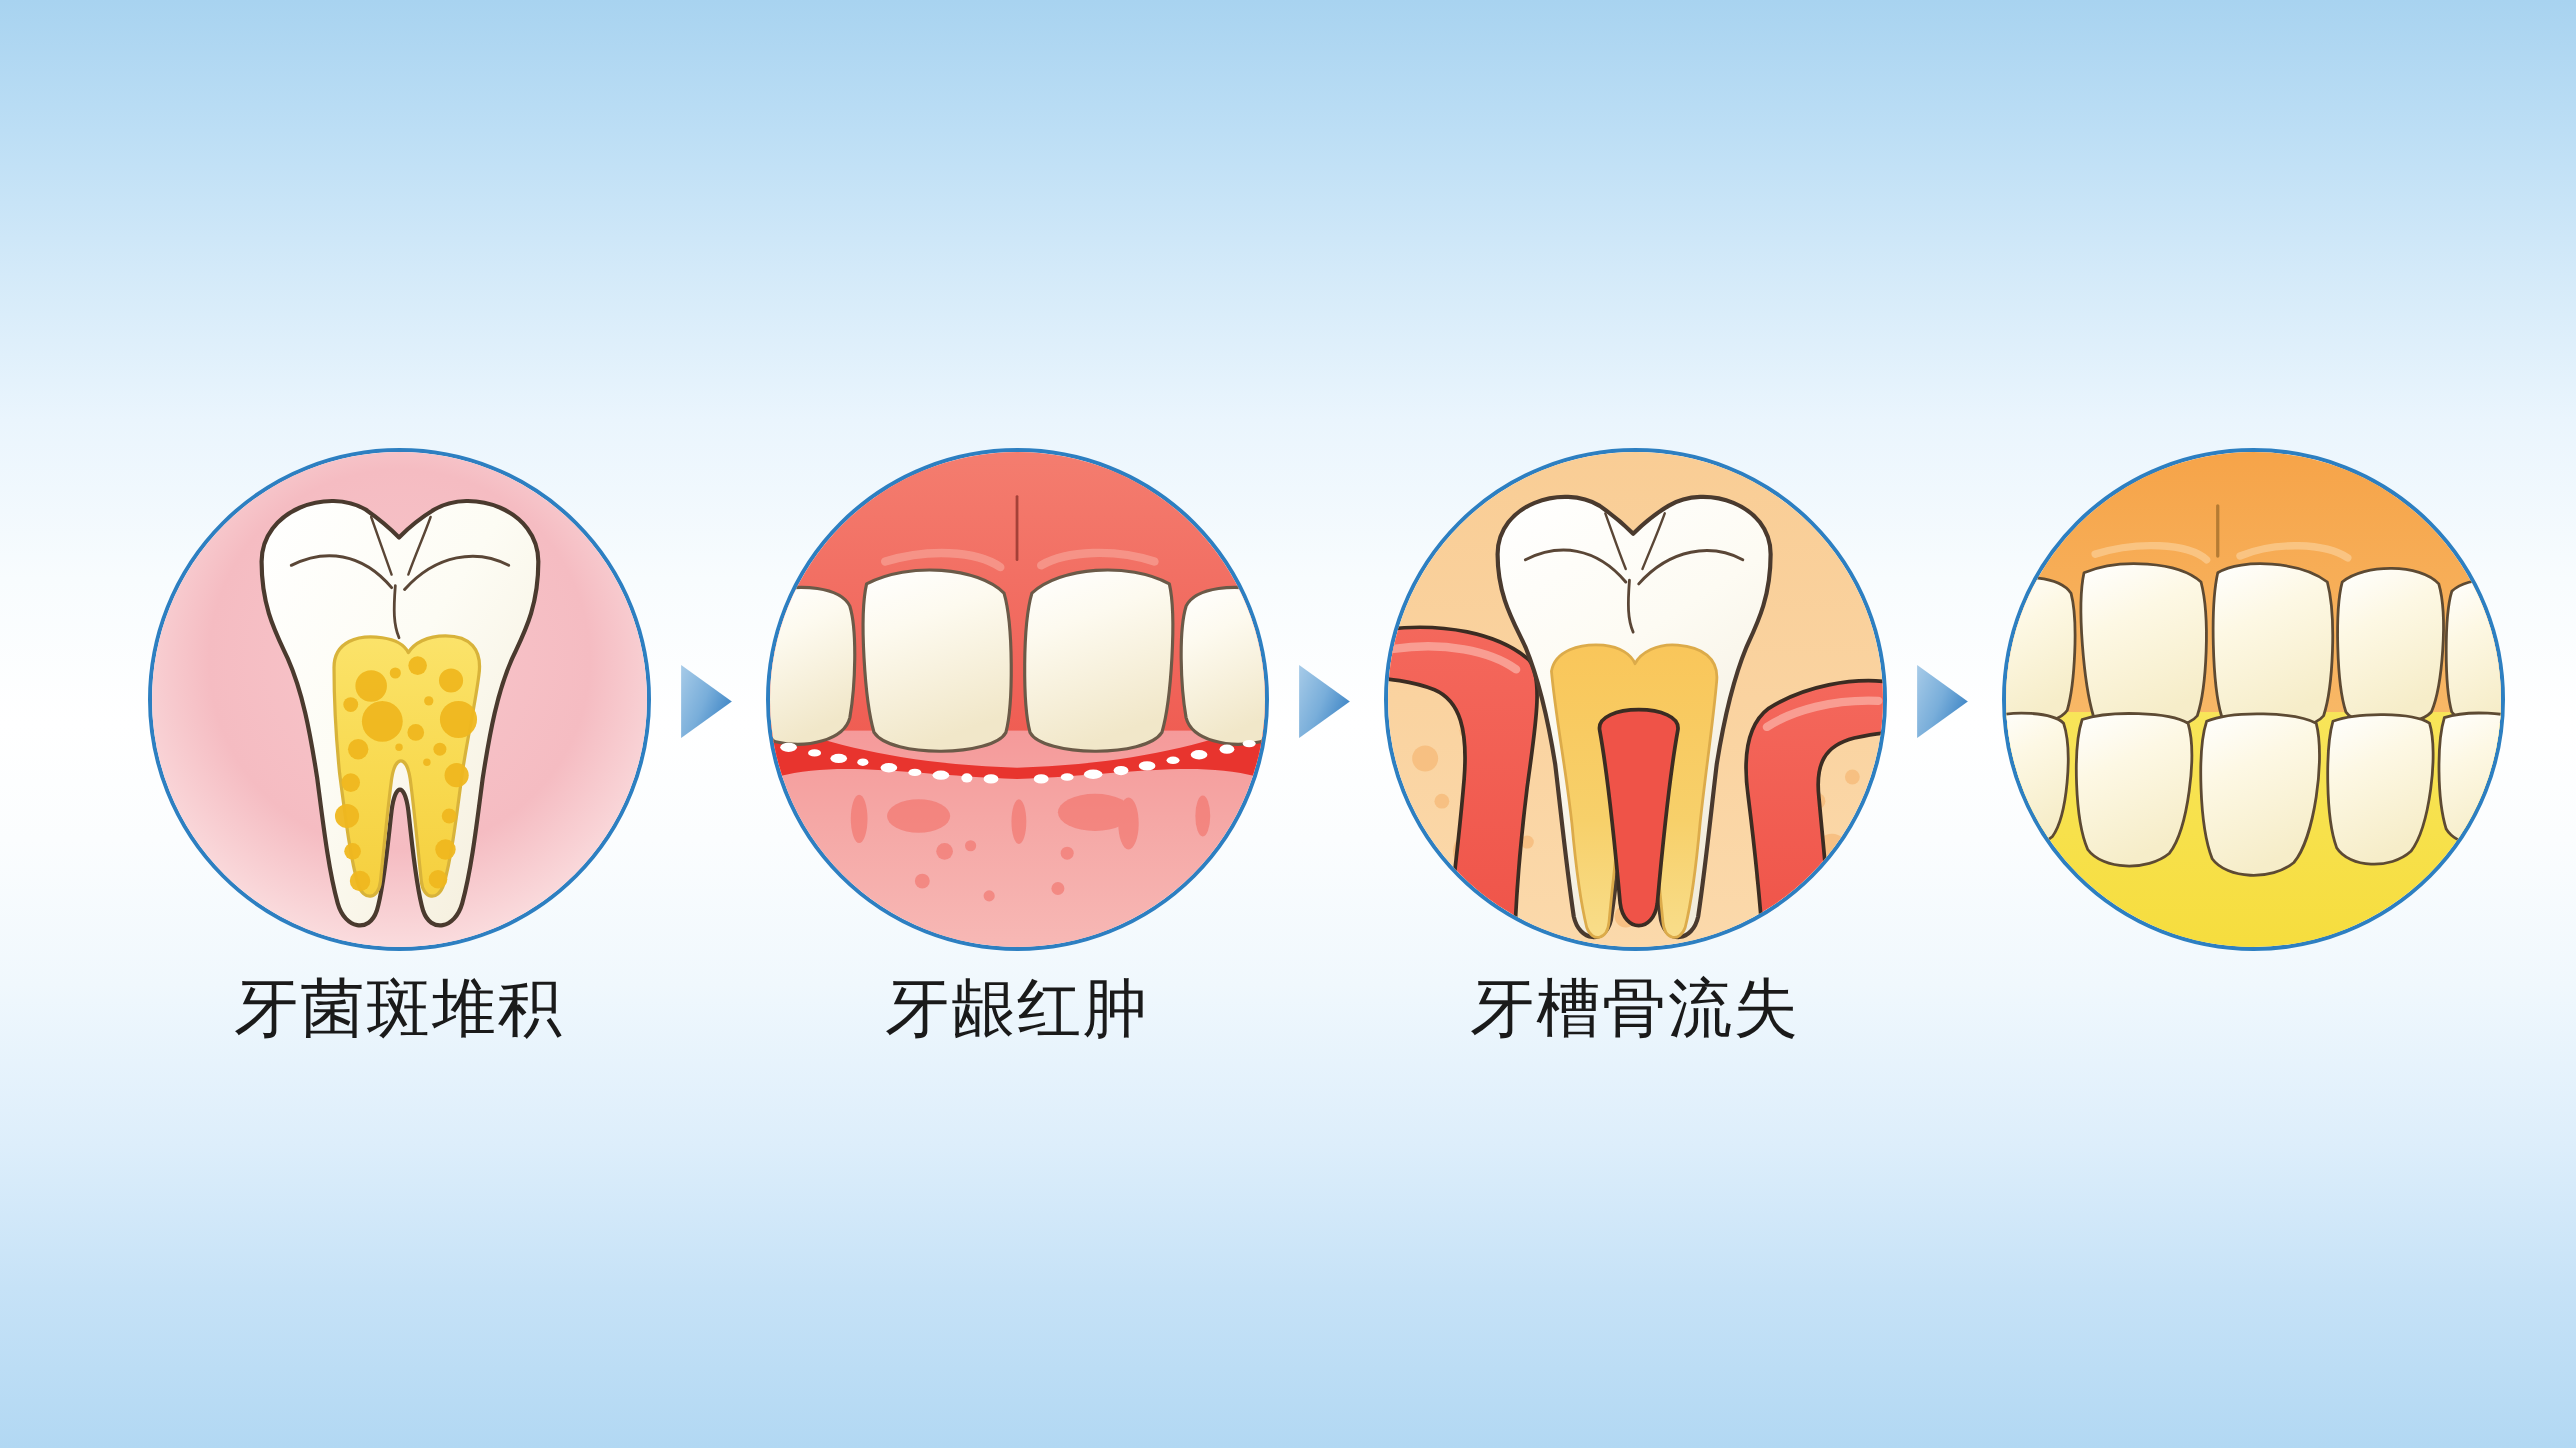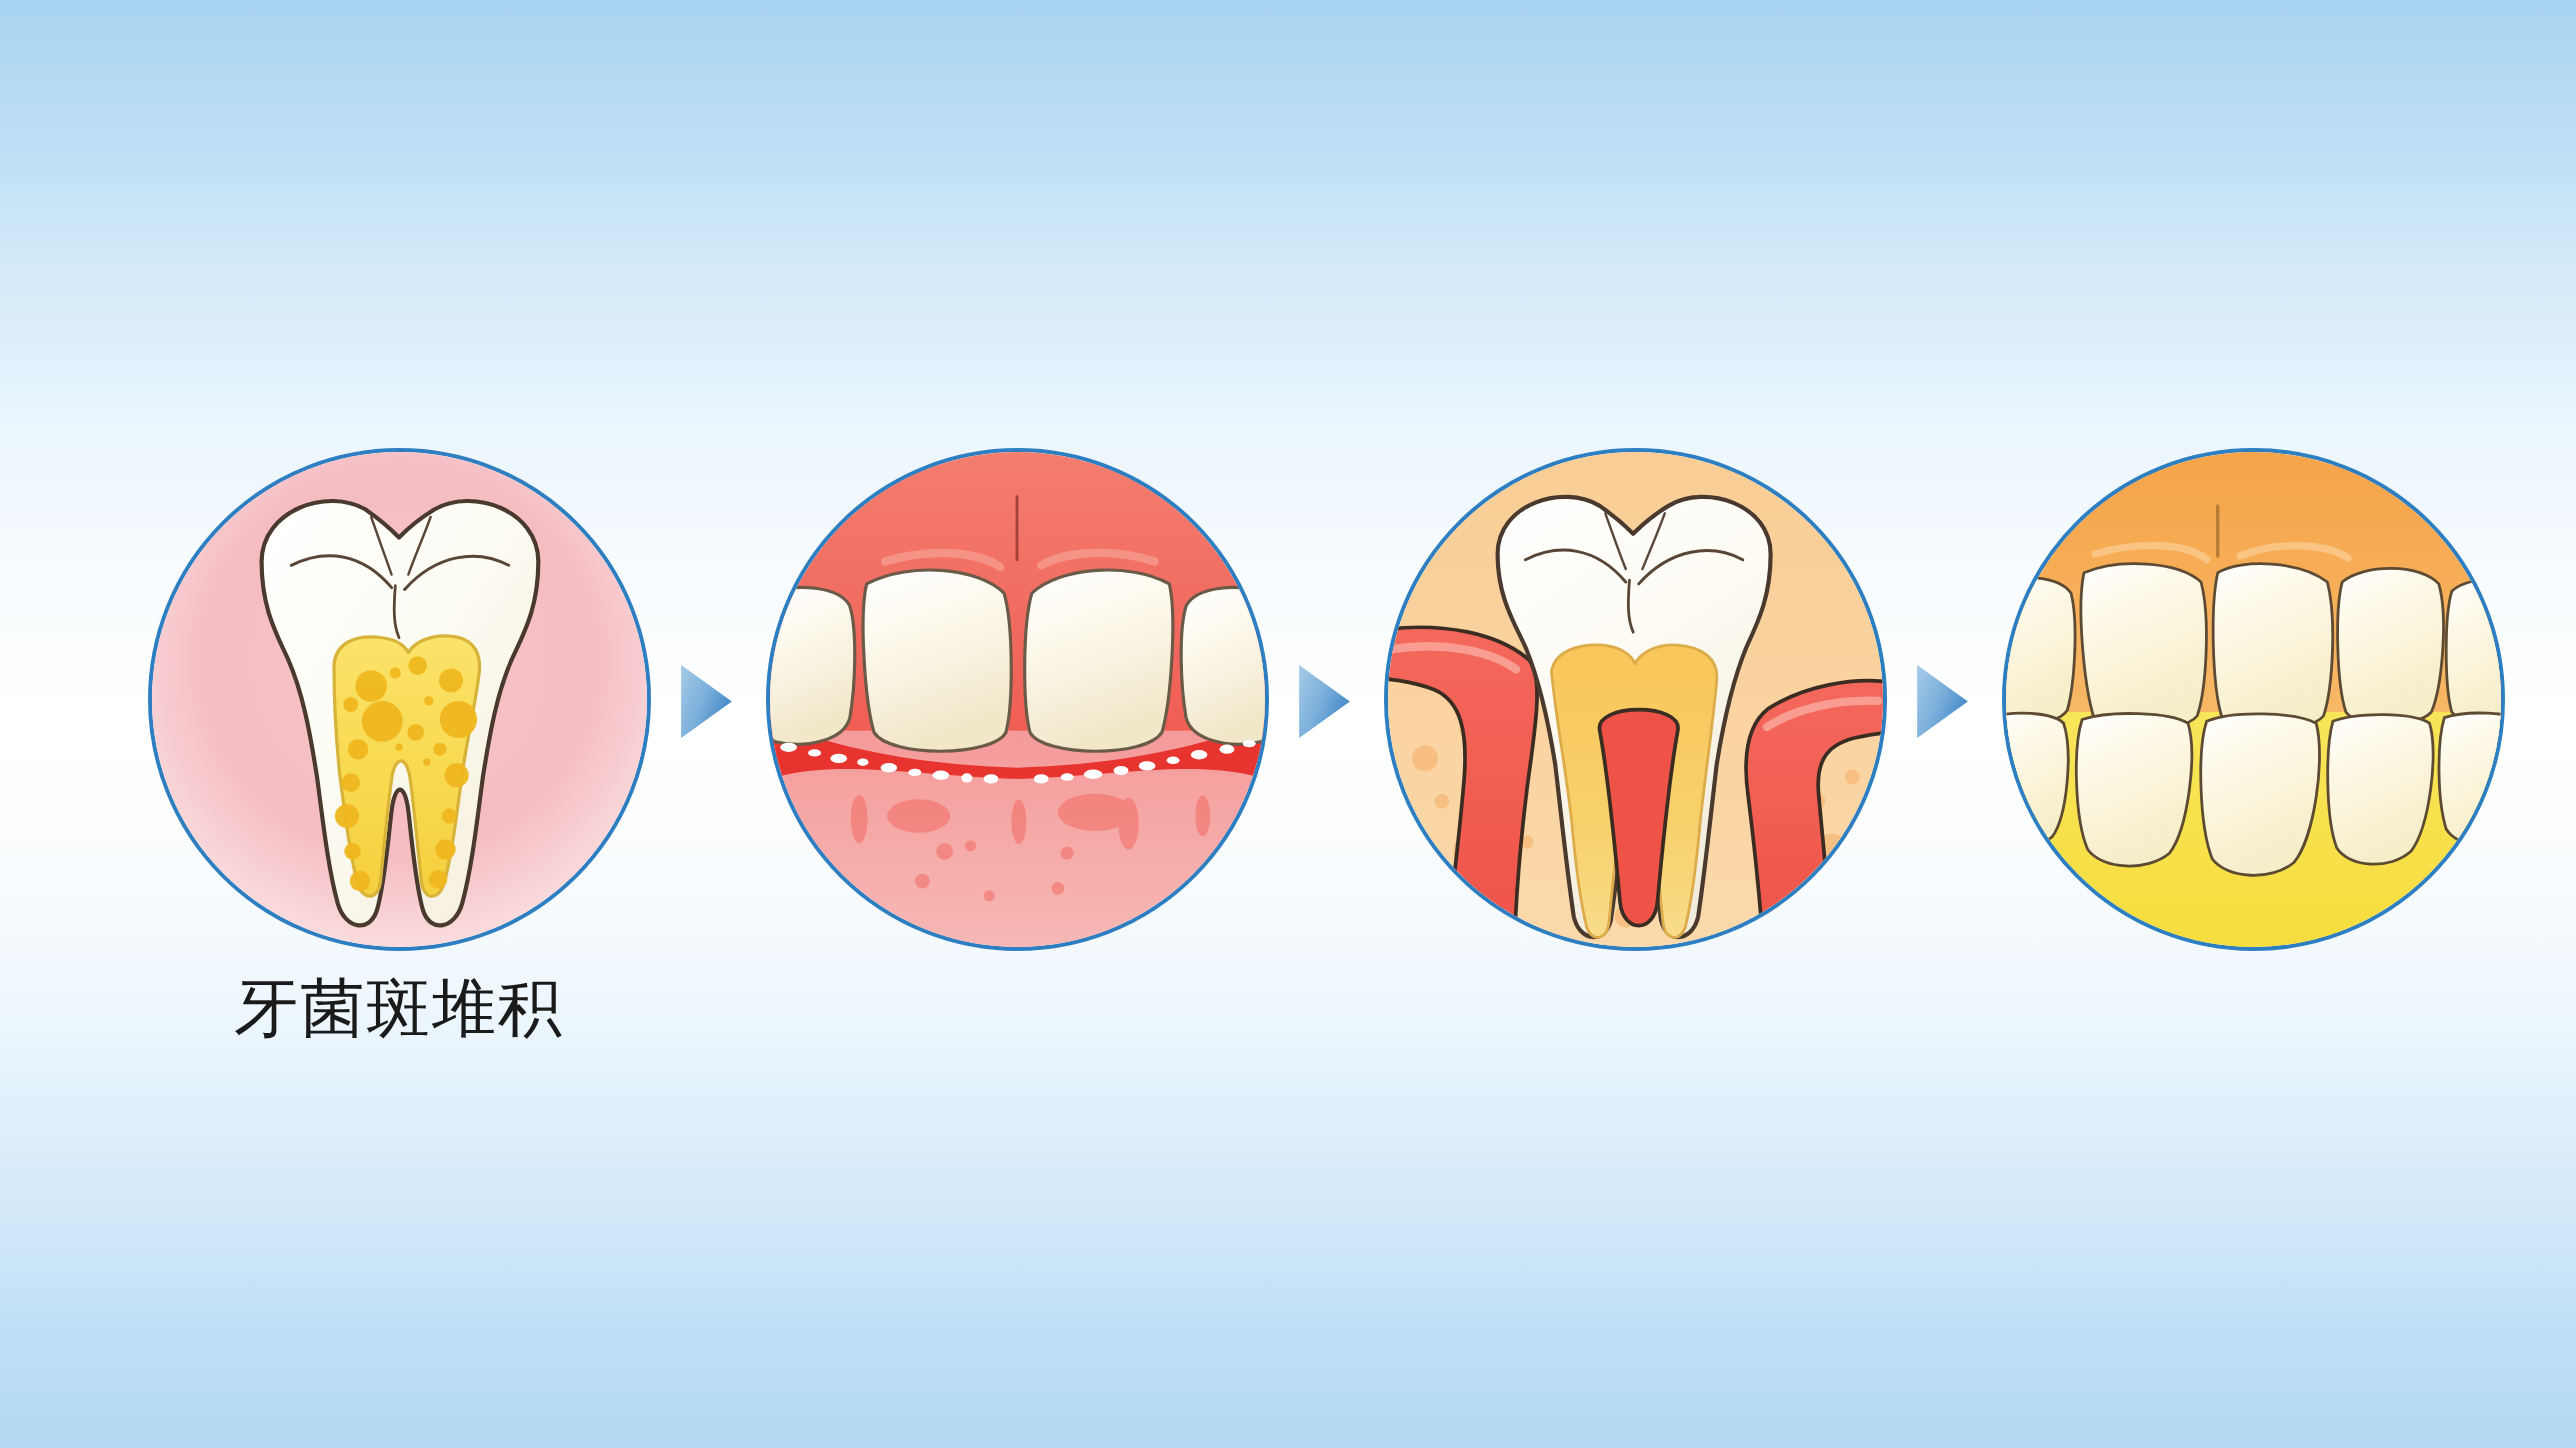--- a/index.html
+++ b/index.html
@@ -249,6 +249,7 @@
           </g>
         </svg>
       </div>
+      <div class="caption">牙龈红肿</div>
     </div>
 
     <div class="arrow-wrap" style="left:1297px; top:655px;">

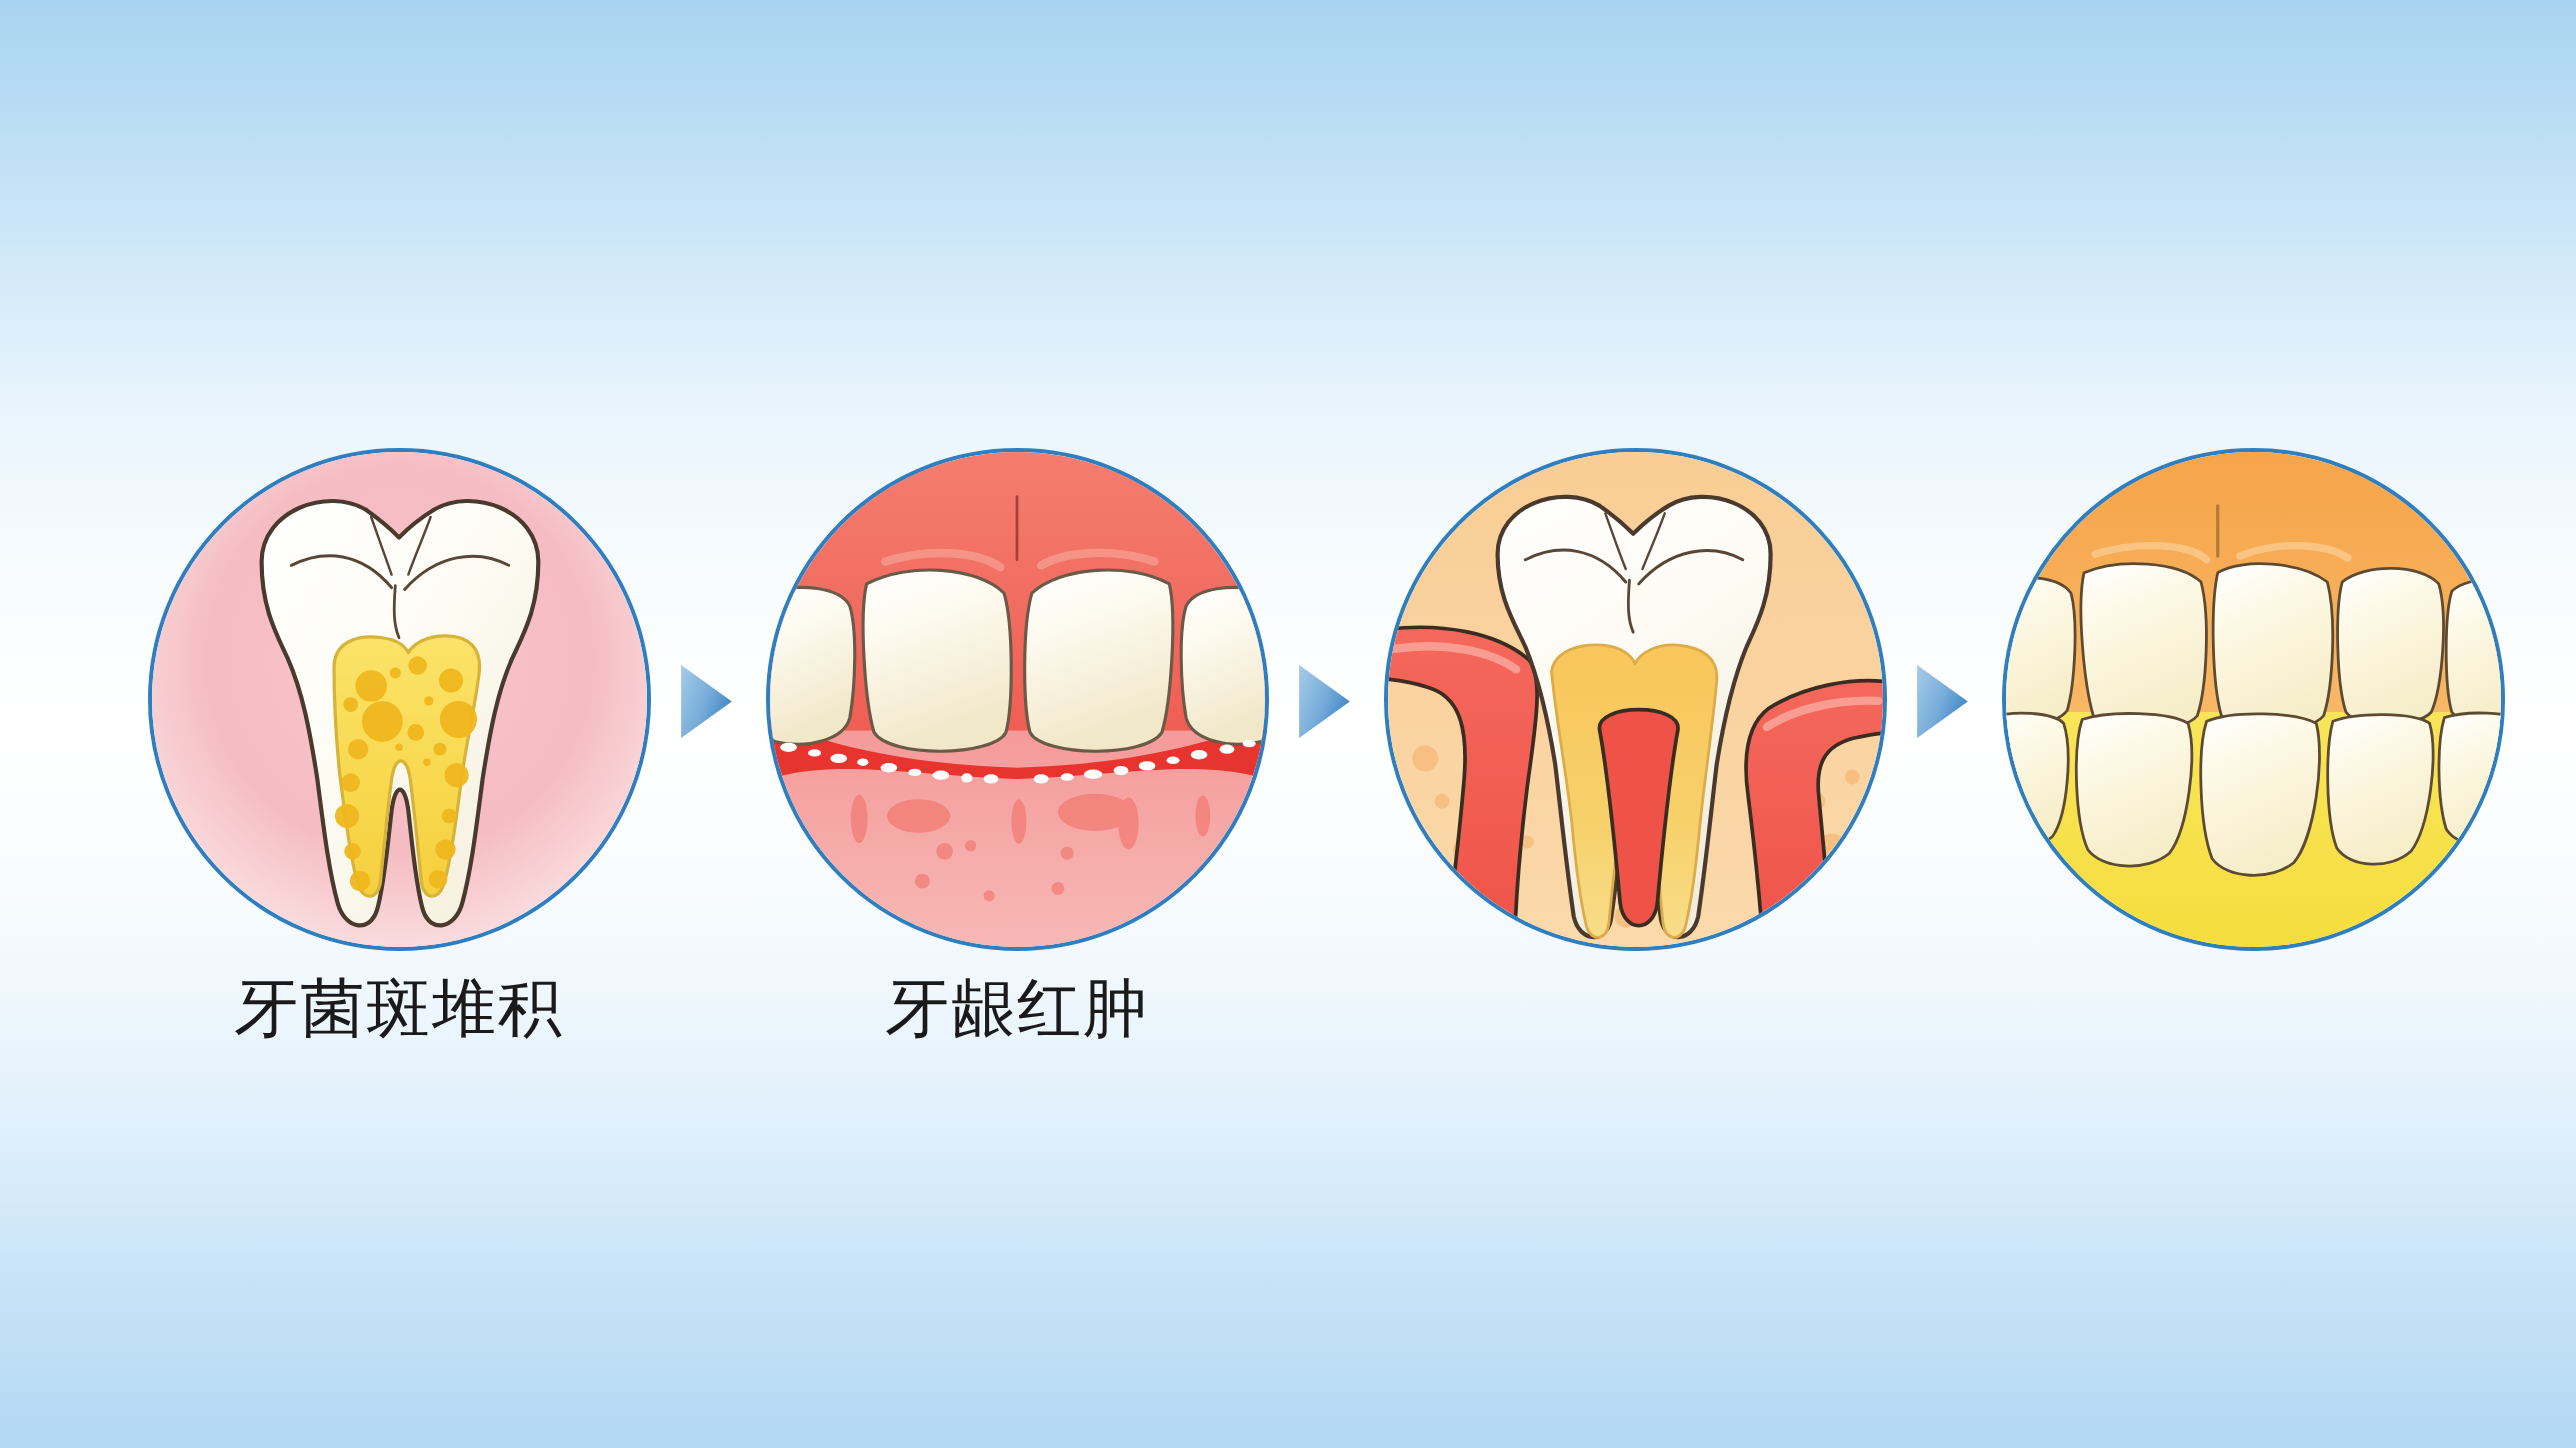--- a/index.html
+++ b/index.html
@@ -380,6 +380,7 @@
                    C 284 430, 290 356, 296 312 Z" fill="#f7d06a" opacity="0.0"></path>
         </svg>
       </div>
+      <div class="caption">牙槽骨流失</div>
     </div>
 
     <div class="arrow-wrap" style="left:1915px; top:655px;">

